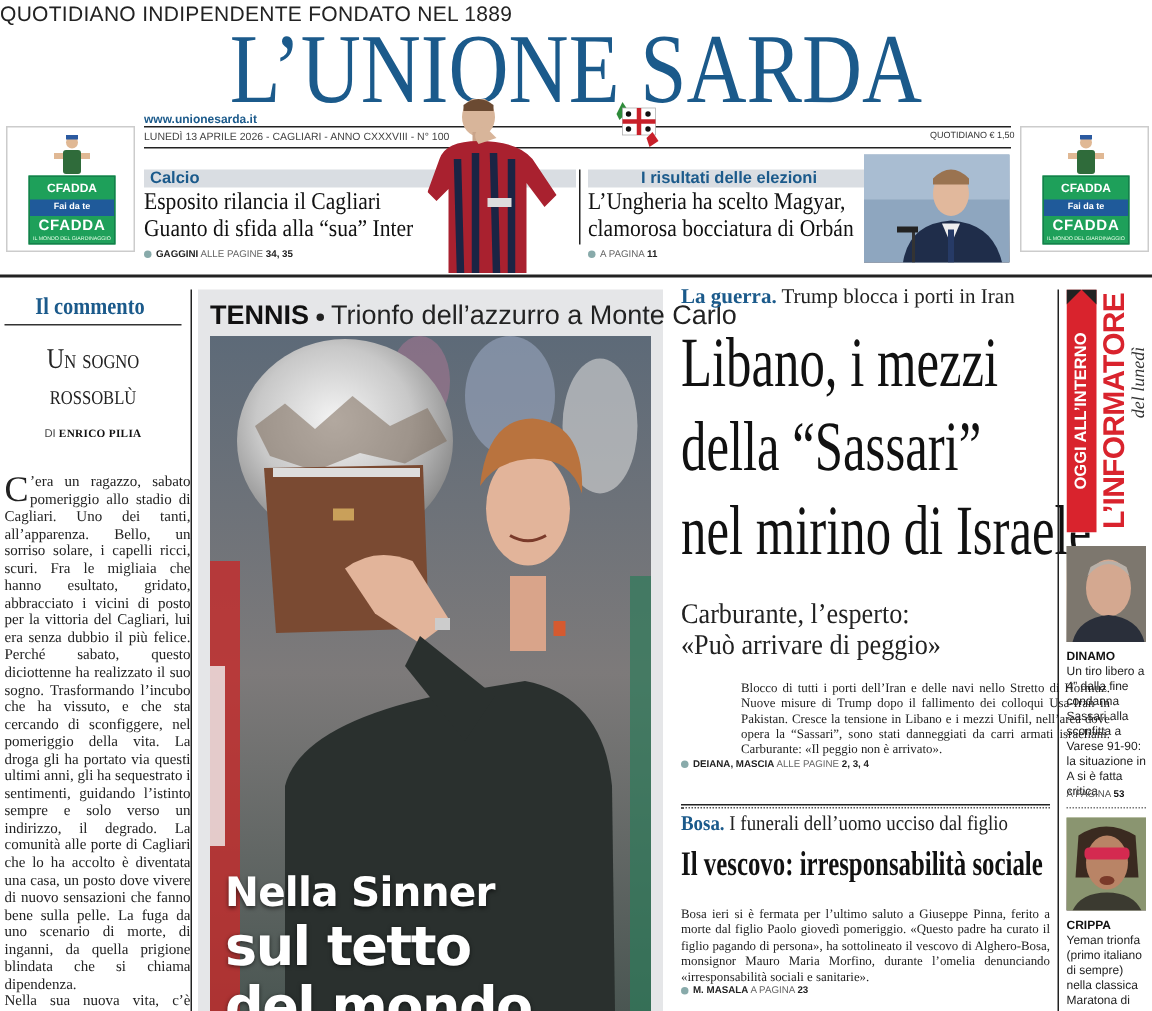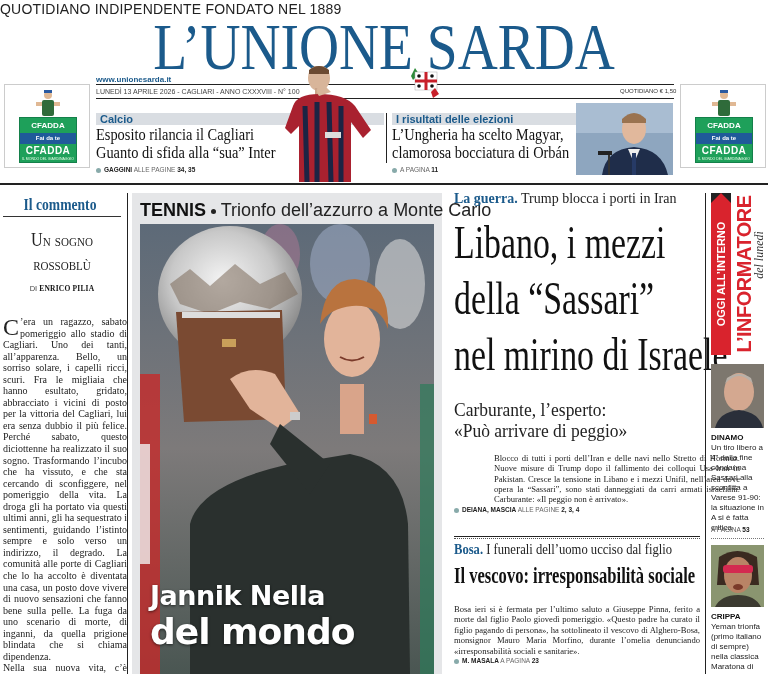--- a/index.html
+++ b/index.html
@@ -167,7 +167,7 @@
 
 <div class="abs vline" style="left:386px; top:113px; height:50px;"></div>
 
-<div class="abs" style="left:392px; top:113px; width:184px;">
+<div class="abs" style="left:392px; top:113px; width:184px;text-align:center;">
   <div class="kicker-bar" style="color:#1b5a8b;">I risultati delle elezioni</div>
 </div>
 <div class="abs teaser-head" style="left:392px; top:127px;">L’Ungheria ha scelto Magyar,</div>

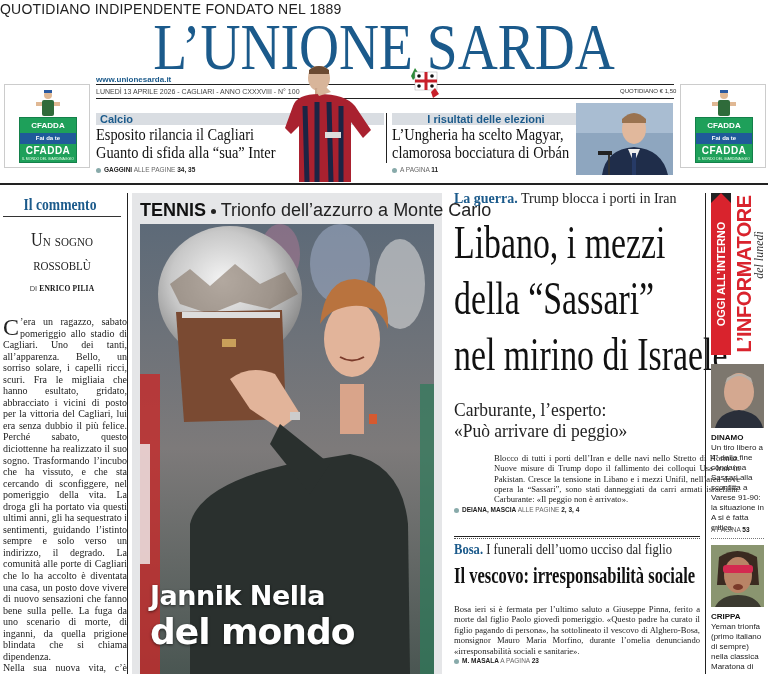--- a/index.html
+++ b/index.html
@@ -250,7 +250,7 @@
   <rect x="150" y="188" width="10" height="8" fill="#ccc"></rect>
 </svg>
 <div class="abs tennis-headline">
-  <div class="th1">Jannik Nella</div>
+  <div class="th1">Nella Sinner</div>
   <div class="th2">del mondo</div>
 </div>
 

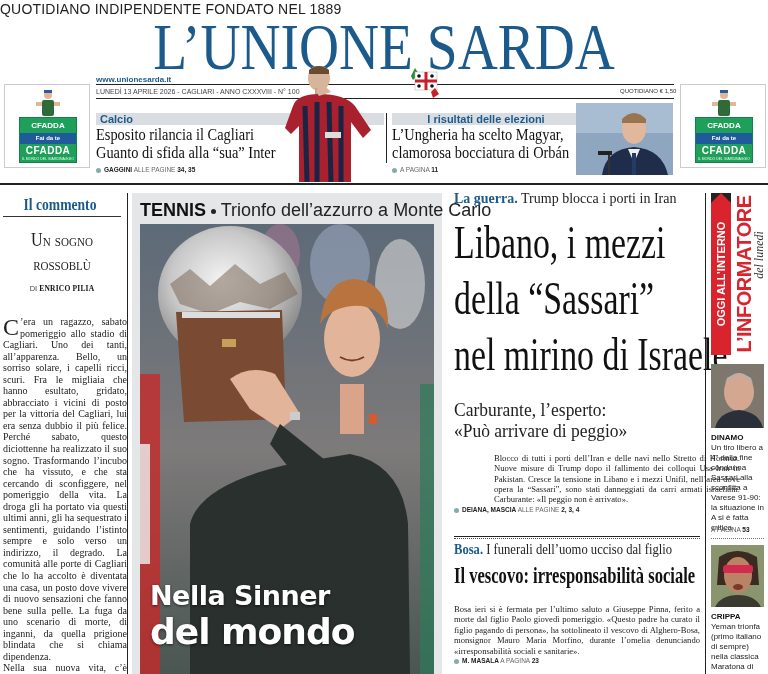--- a/index.html
+++ b/index.html
@@ -251,6 +251,7 @@
 </svg>
 <div class="abs tennis-headline">
   <div class="th1">Nella Sinner</div>
+  <div class="th2">sul tetto</div>
   <div class="th2">del mondo</div>
 </div>
 

